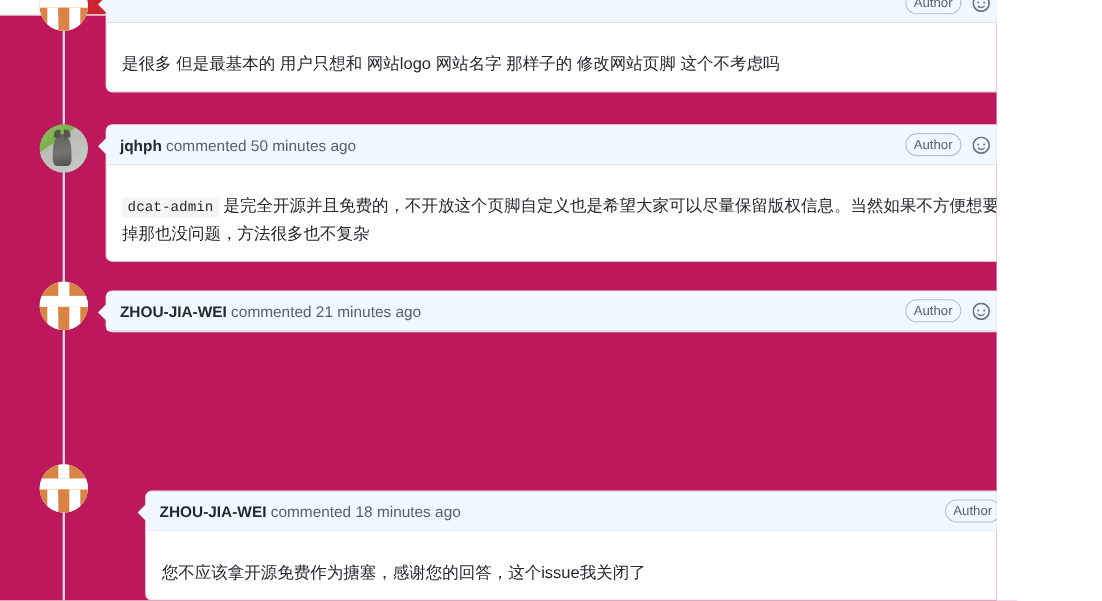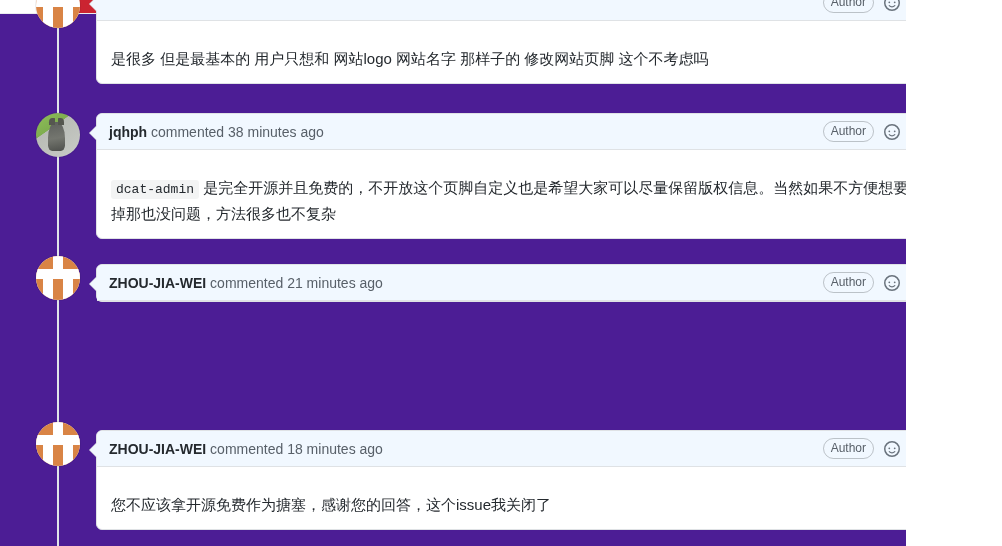--- a/index.html
+++ b/index.html
@@ -14,7 +14,7 @@
     width: 906px;
     height: 546px;
     overflow: hidden;
-    background: #4c1d95;
+    background: #be185d;
   }
 
   

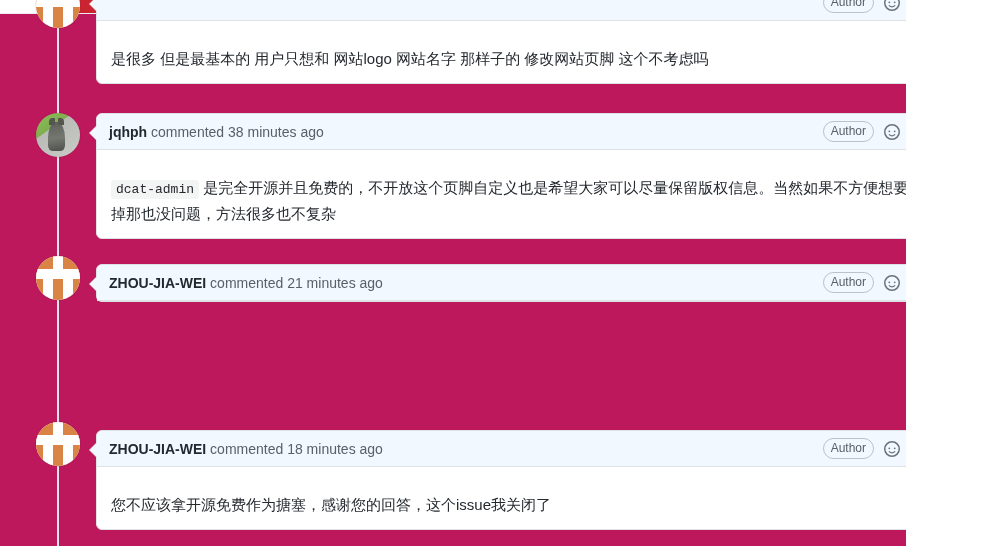--- a/index.html
+++ b/index.html
@@ -314,7 +314,7 @@
         <div class="meta">
           <span class="author-name">jqhph</span>
           <span>commented</span>
-          <span>38 minutes ago</span>
+          <span>50 minutes ago</span>
         </div>
         <div class="header-right">
           <span class="role-badge">Author</span>

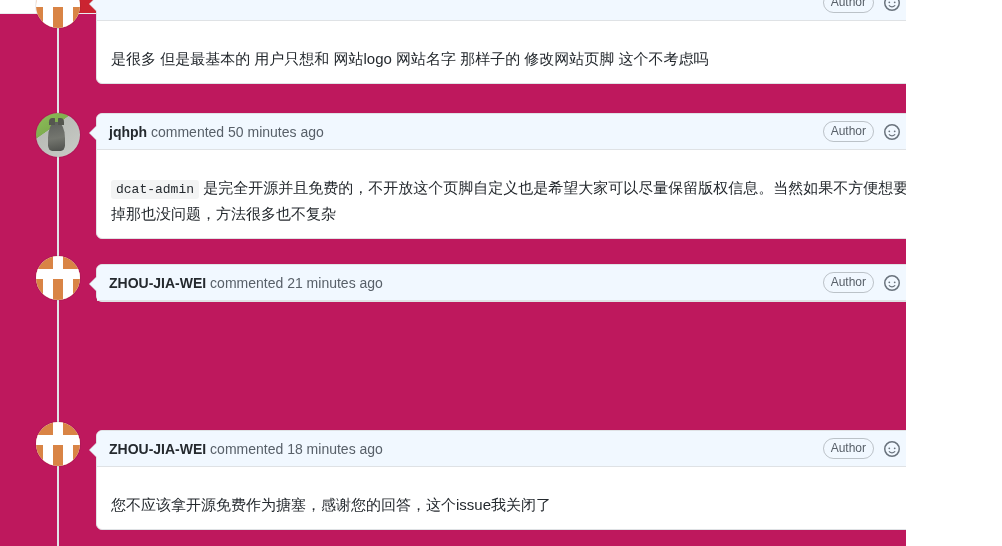--- a/index.html
+++ b/index.html
@@ -378,7 +378,7 @@
           <span class="b2"></span>
         </div>
     </div>
-    <div class="bubble" style="top:8px;">
+    <div class="bubble" style="top:24px;margin-left:36px;">
       <div class="bubble-header">
         <div class="meta">
           <span class="author-name">ZHOU-JIA-WEI</span>

